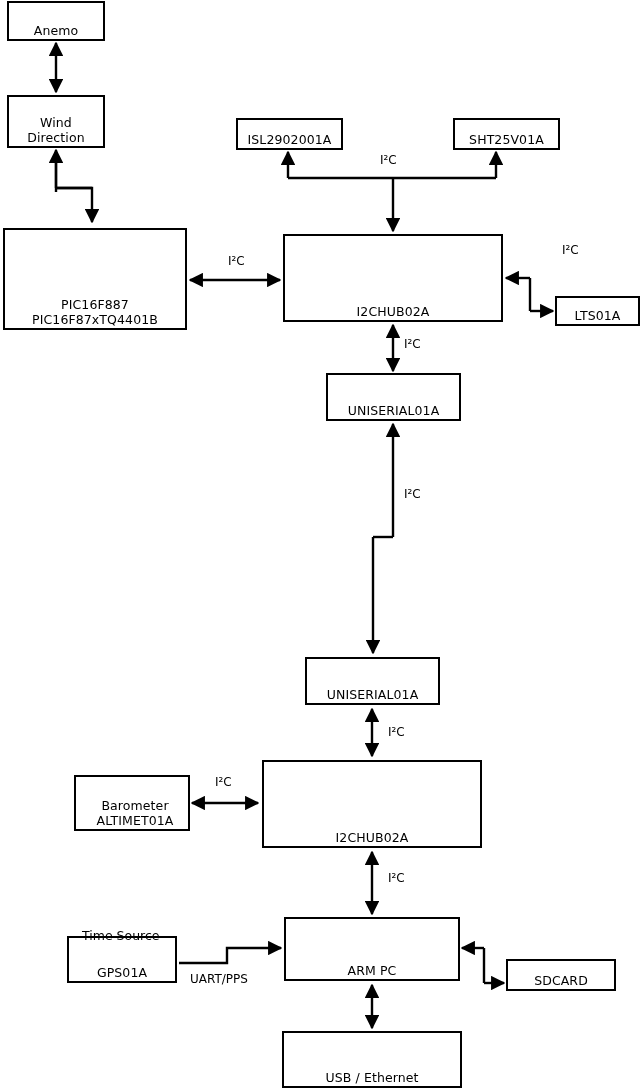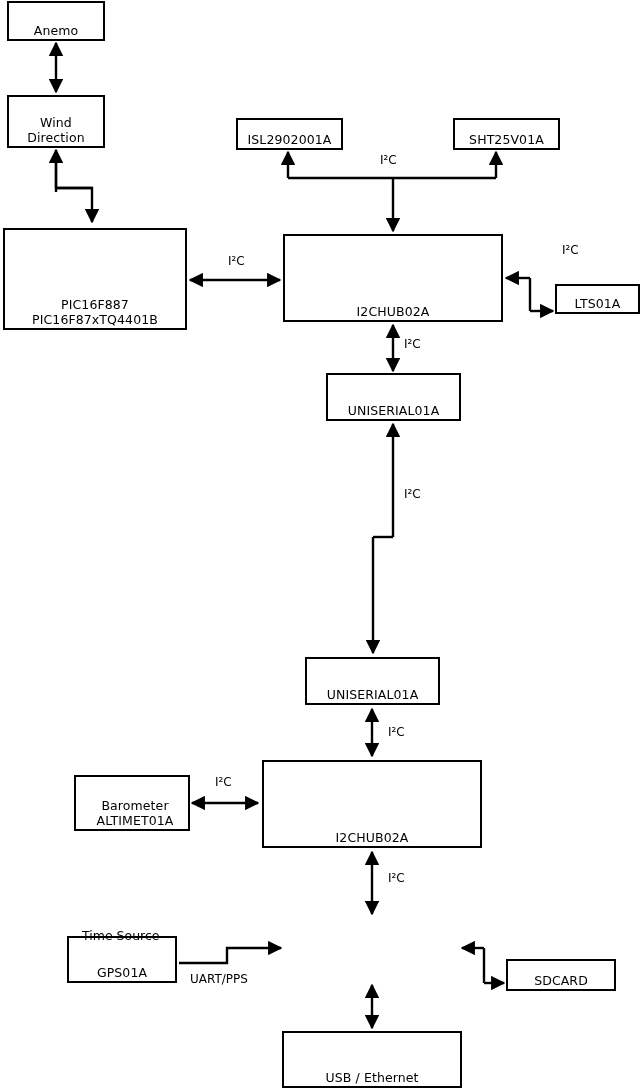--- a/index.html
+++ b/index.html
@@ -140,7 +140,7 @@
     <span>I2CHUB02A</span>
   </div>
 
-  <div class="node" style="left:555px; top:284px; width:85px; height:30px;">
+  <div class="node" style="left:555px; top:296px; width:85px; height:30px;">
     <span>LTS01A</span>
   </div>
 

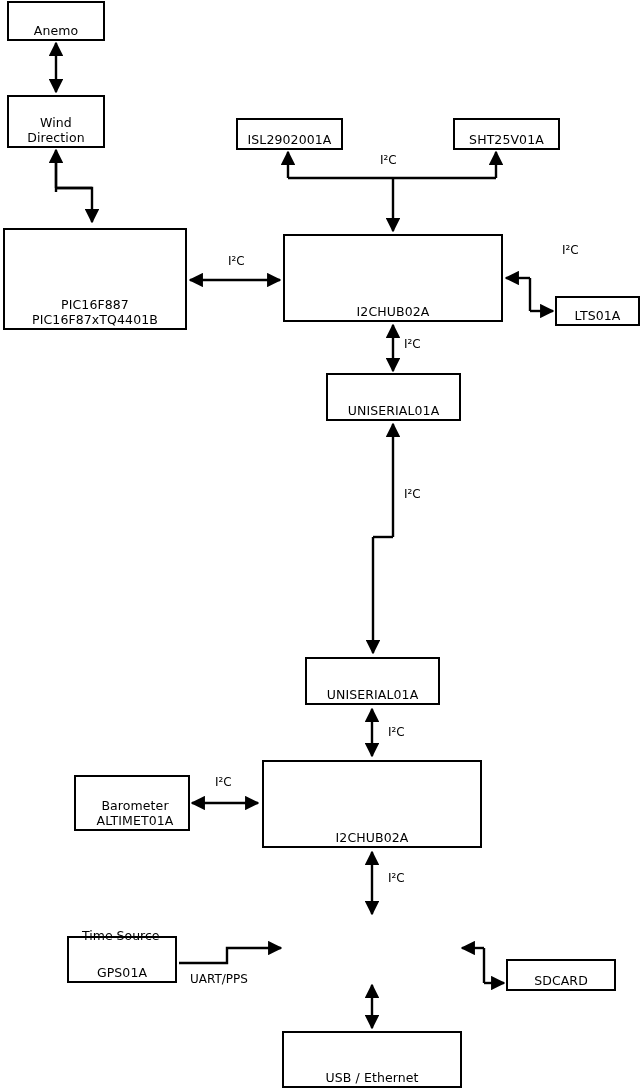--- a/index.html
+++ b/index.html
@@ -165,6 +165,9 @@
     <span>GPS01A</span>
   </div>
 
+  <div class="node" style="left:284px; top:917px; width:176px; height:64px;">
+    <span>ARM PC</span>
+  </div>
 
   <div class="node" style="left:506px; top:959px; width:110px; height:32px;">
     <span>SDCARD</span>

